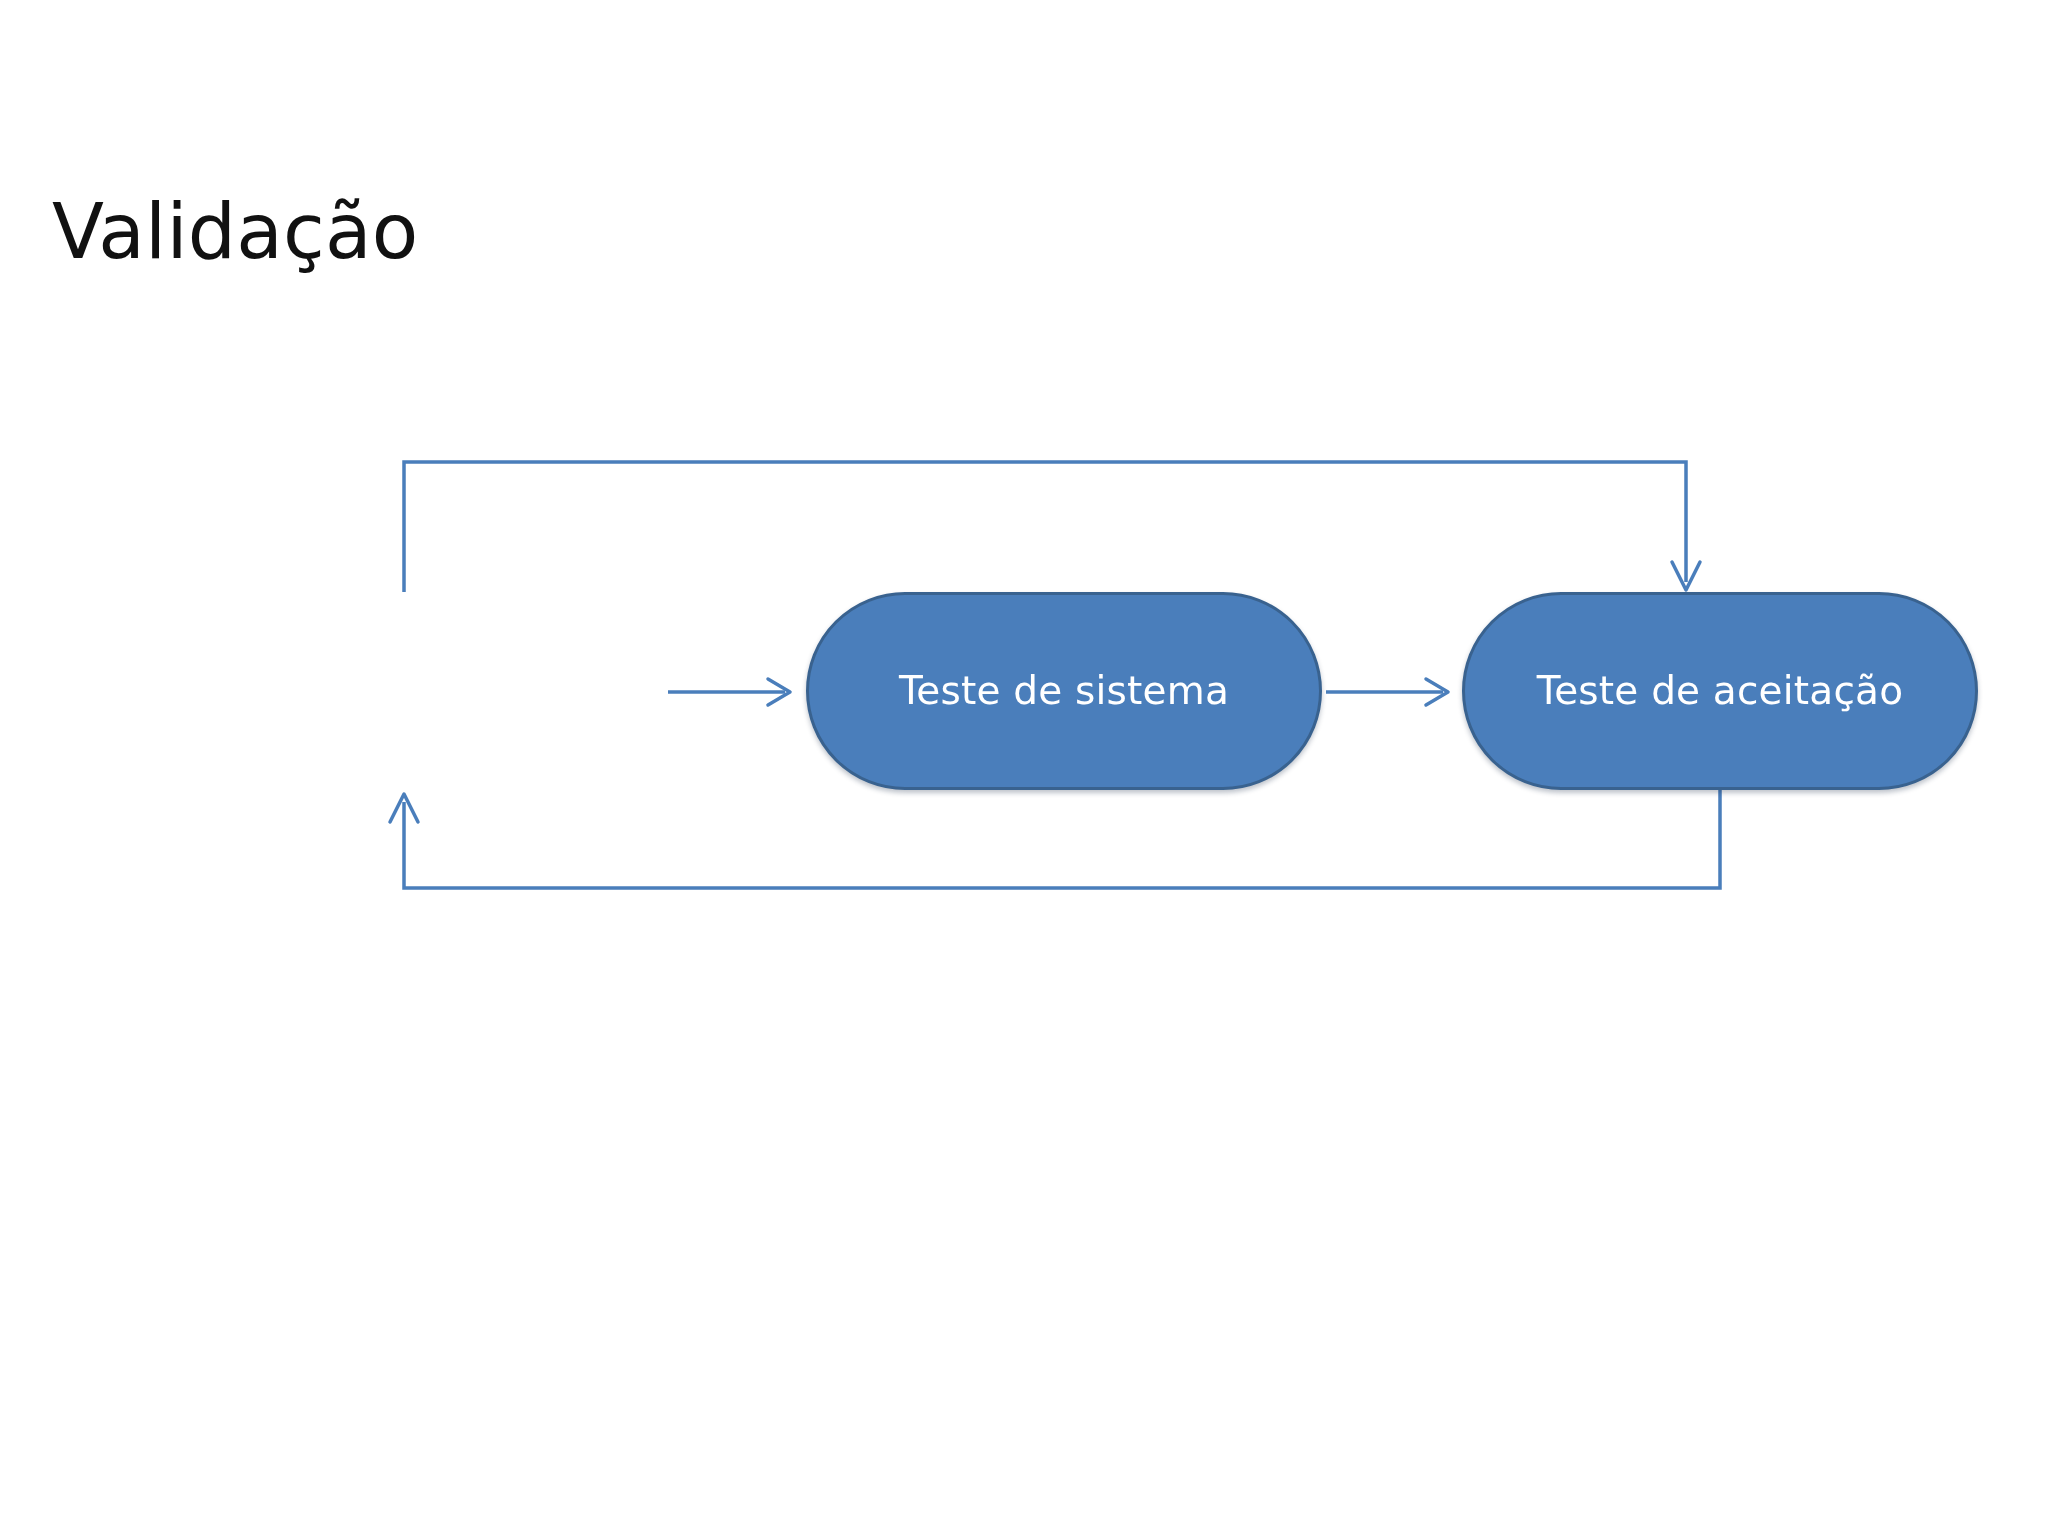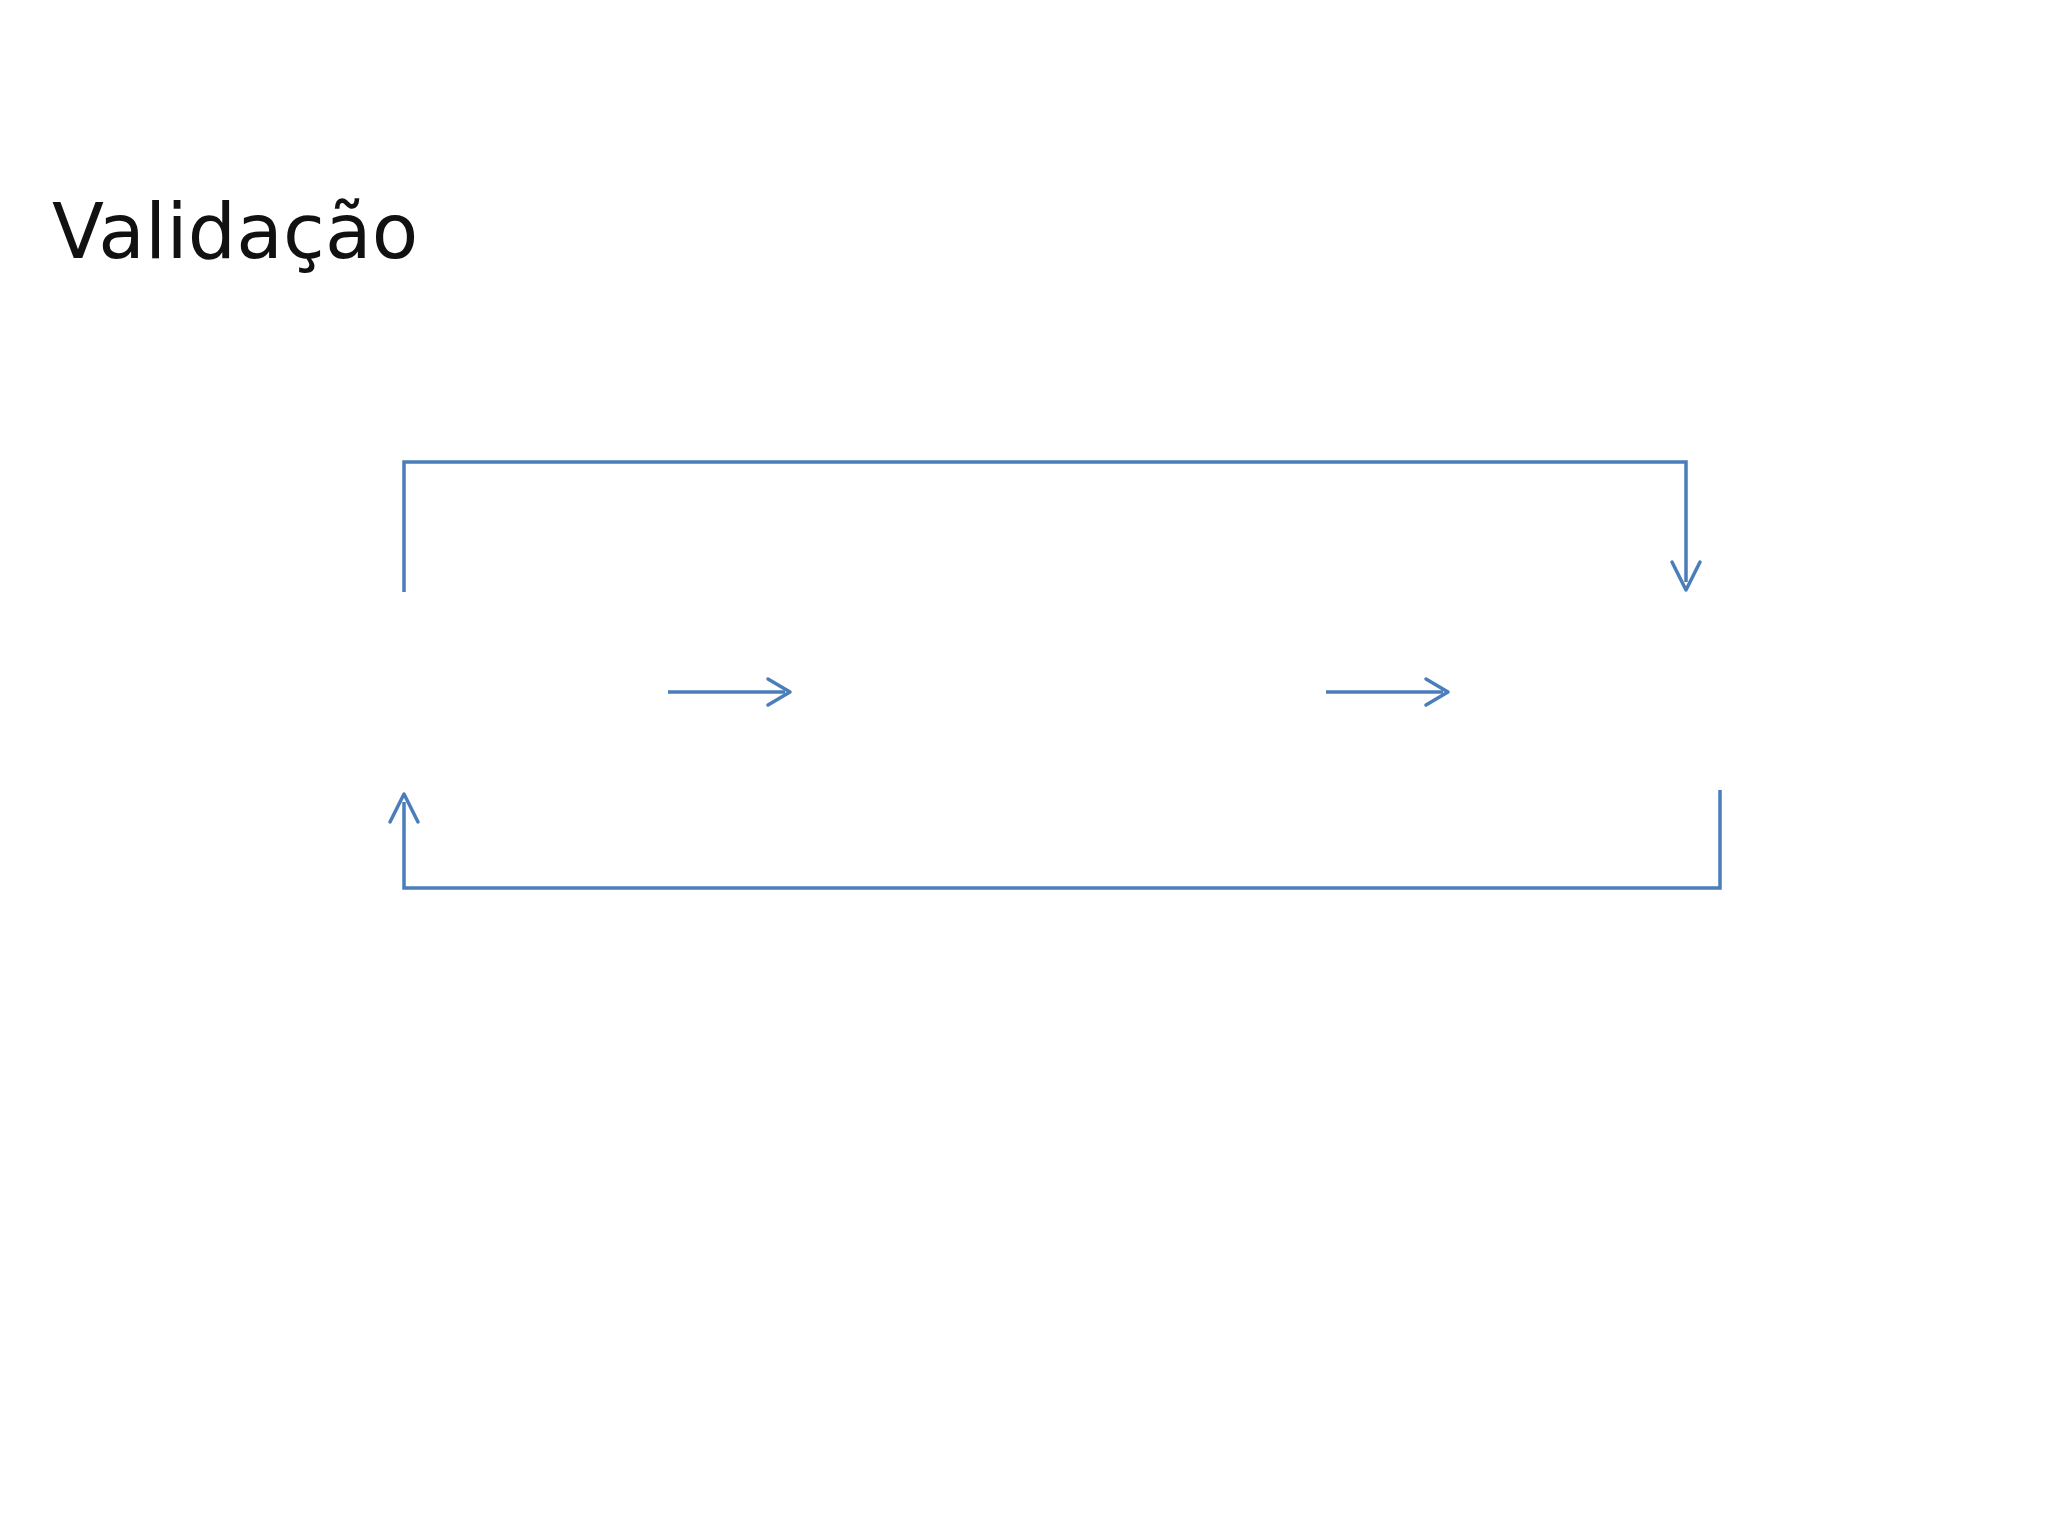--- a/index.html
+++ b/index.html
@@ -132,6 +132,9 @@
     </svg>
 
 
+    <div class="process-node" id="node-system">
+      <span class="node-label">Teste de sistema</span>
+    </div>
 
 
   </div>

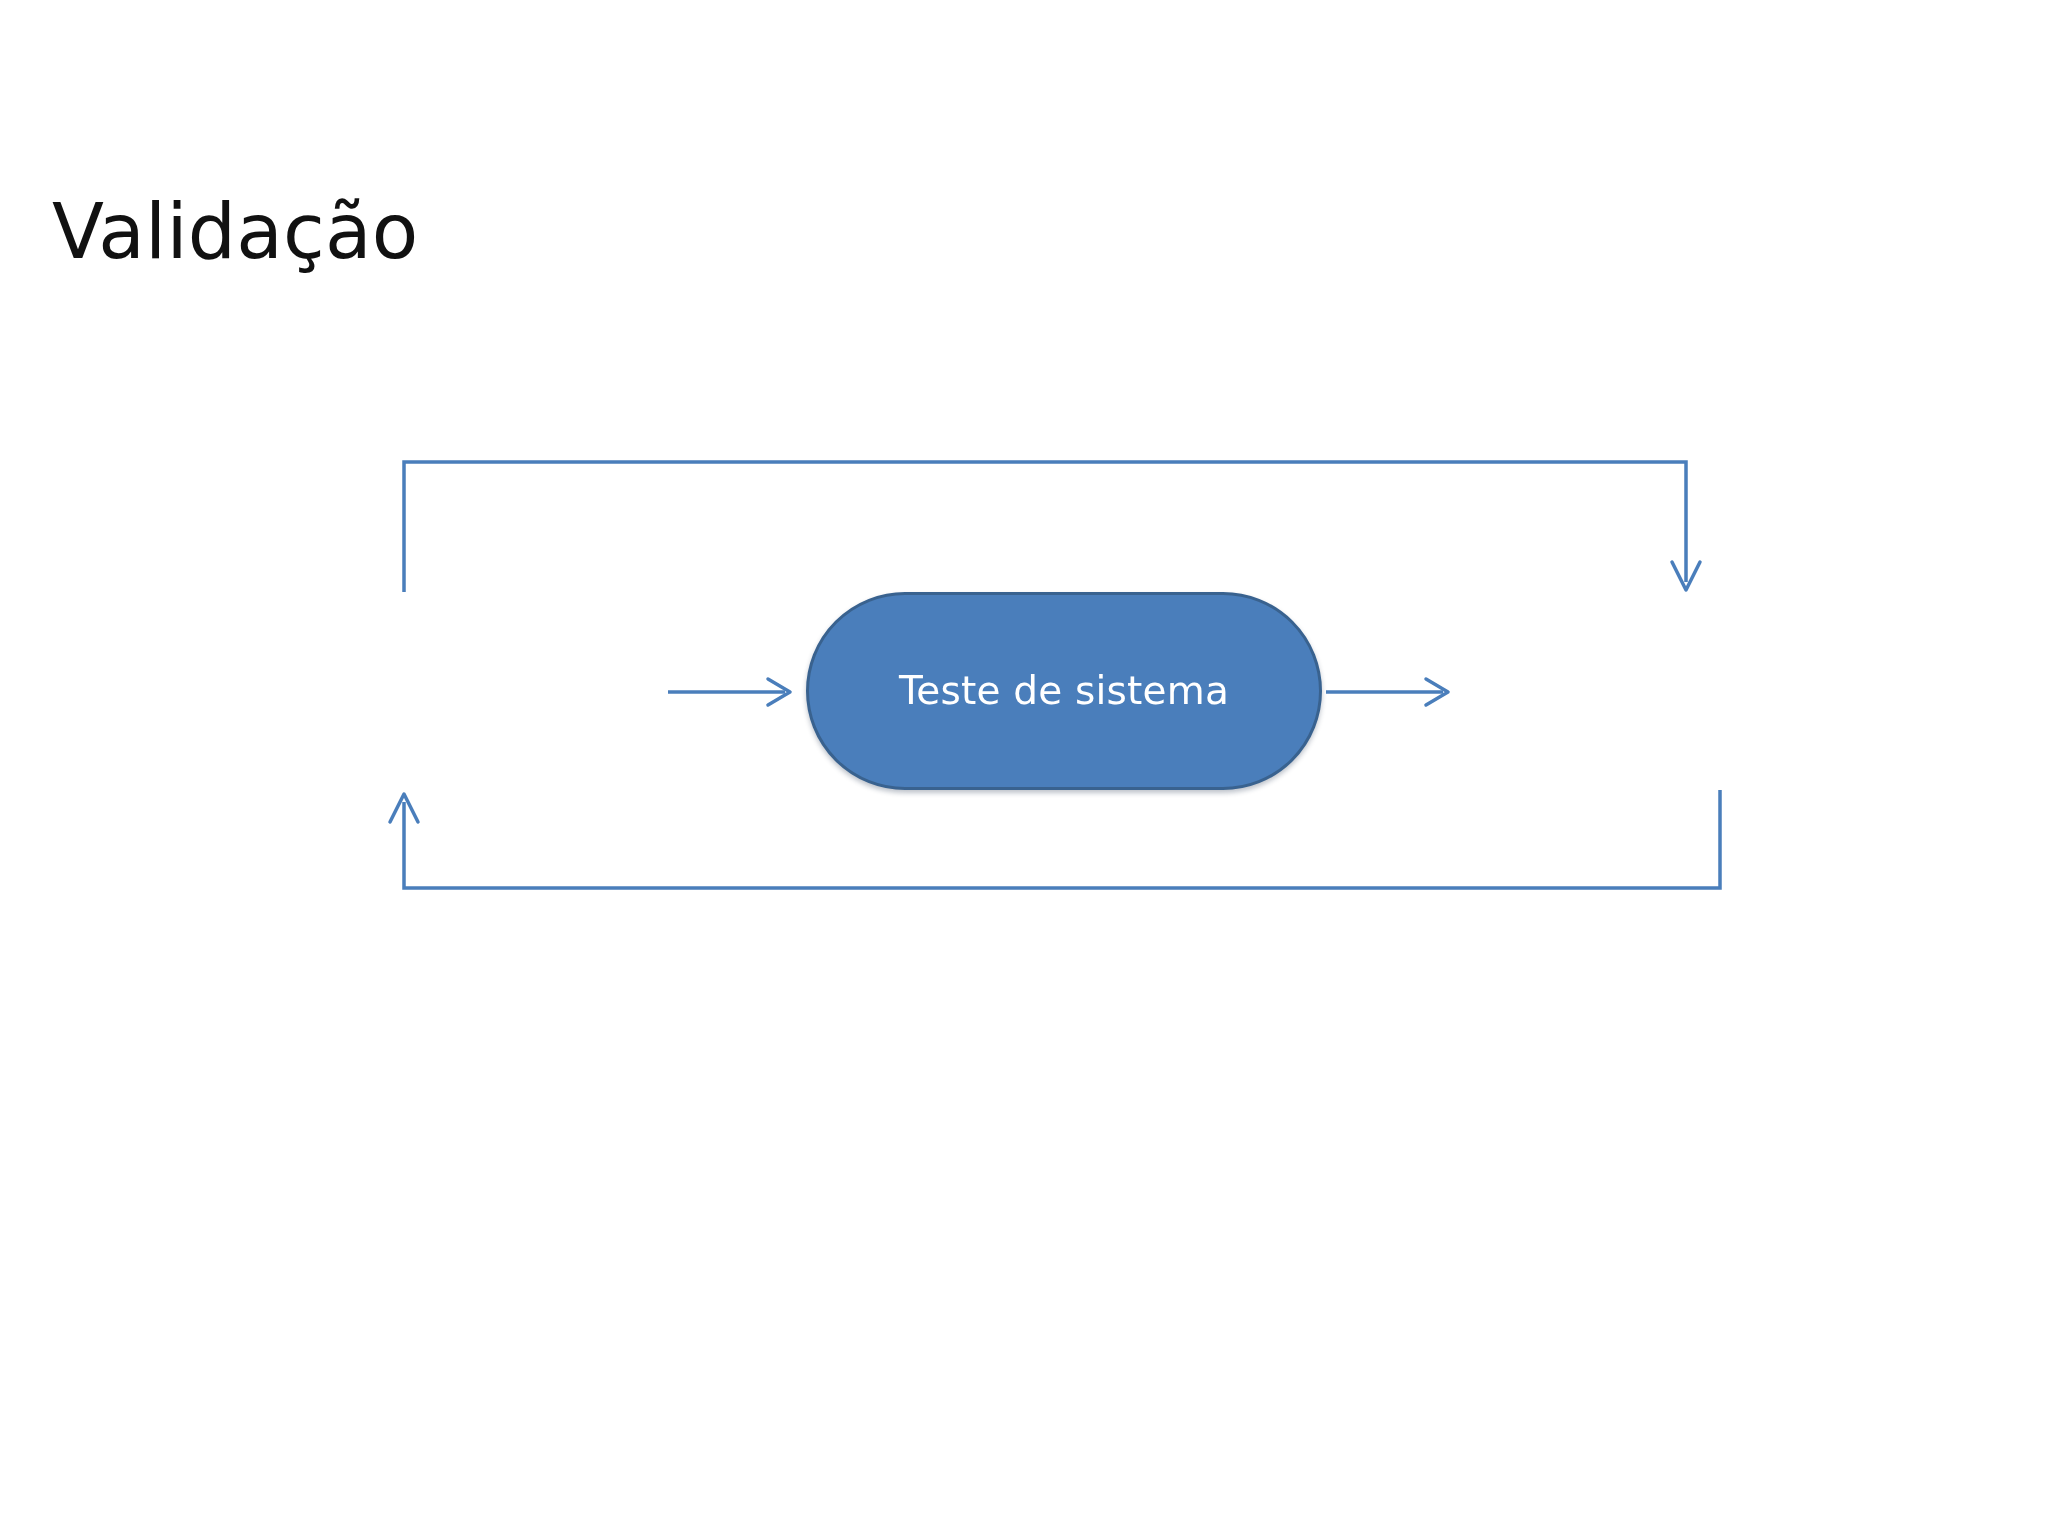--- a/index.html
+++ b/index.html
@@ -136,6 +136,9 @@
       <span class="node-label">Teste de sistema</span>
     </div>
 
+    <div class="process-node" id="node-acceptance">
+      <span class="node-label">Teste de aceitação</span>
+    </div>
 
   </div>
 </div>

